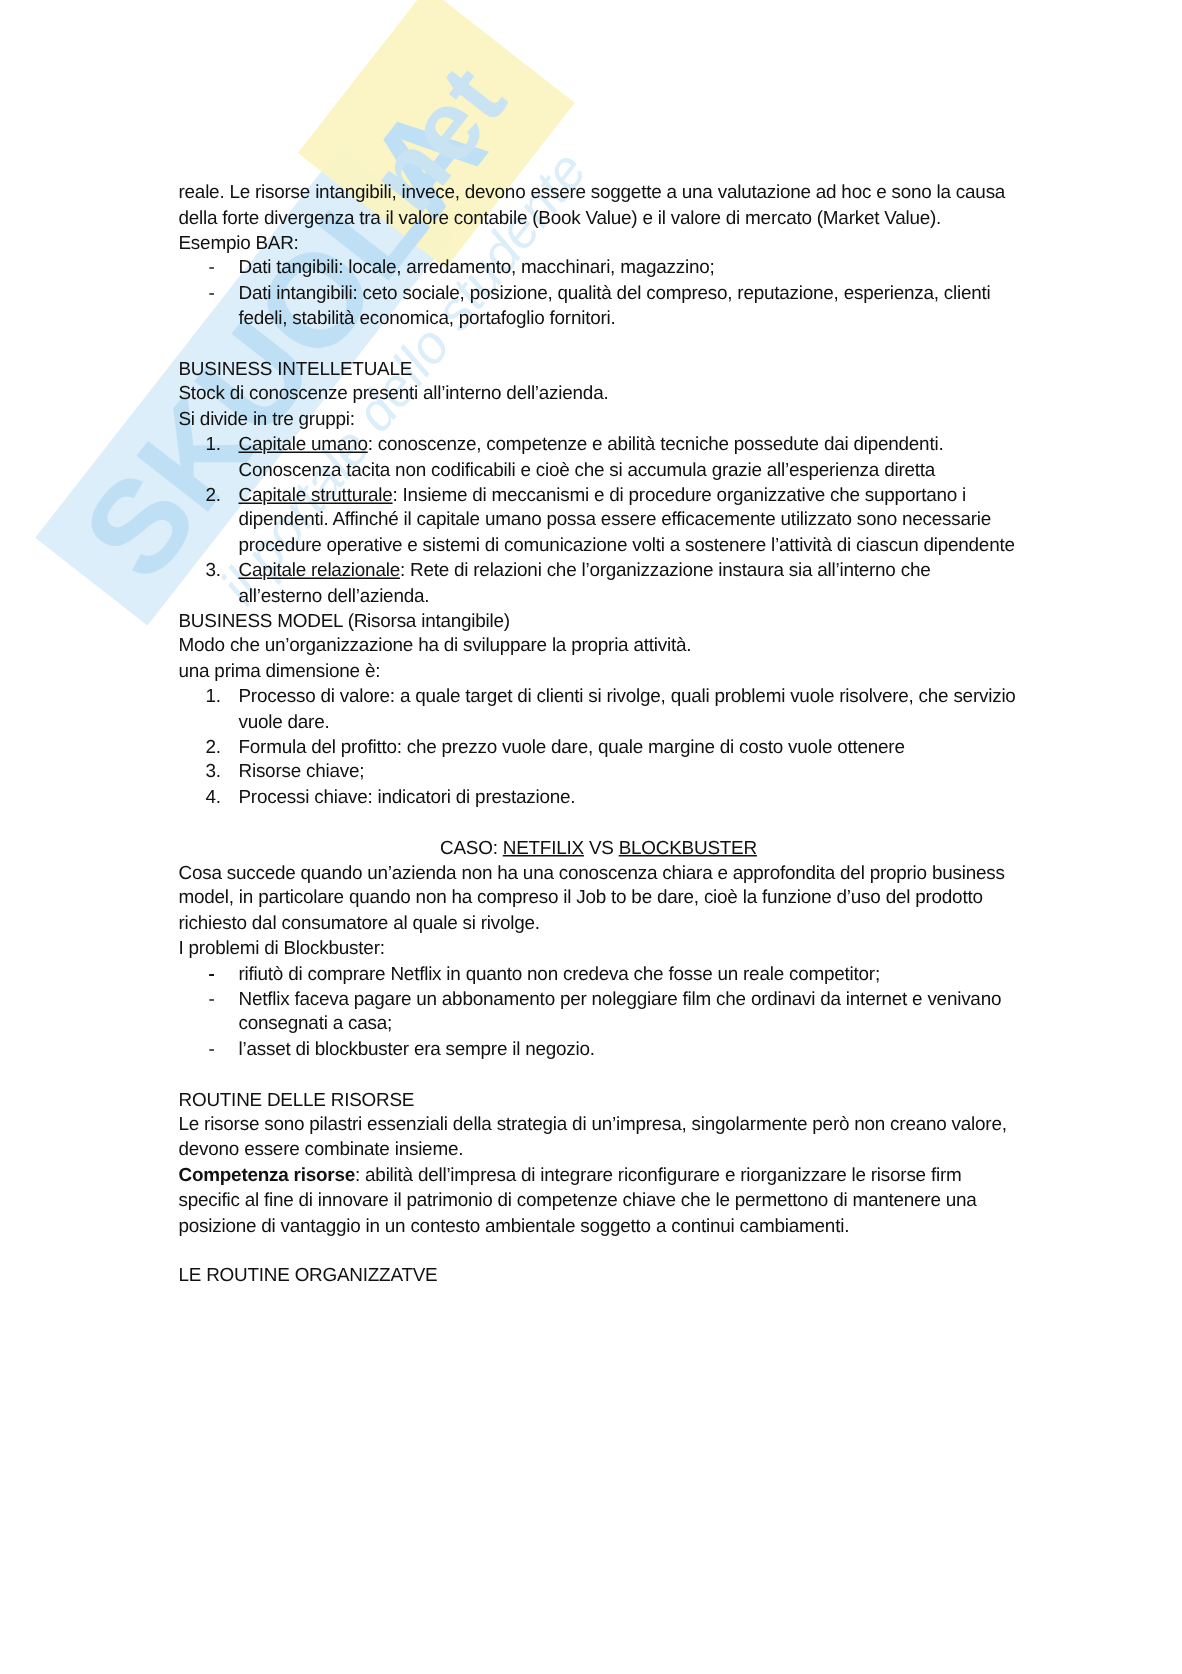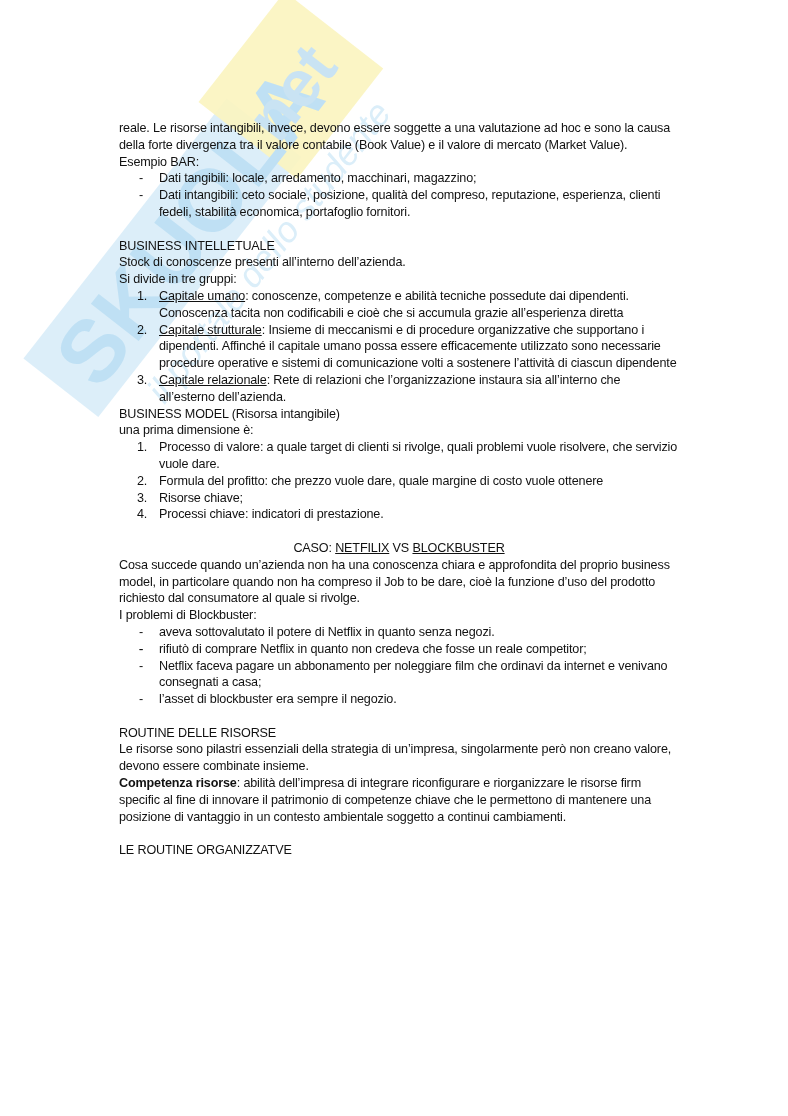--- a/index.html
+++ b/index.html
@@ -52,6 +52,7 @@
   </ol>
 
   <p class="p">BUSINESS MODEL (Risorsa intangibile)</p>
+  <p class="p">Modo che un’organizzazione ha di sviluppare la propria attività.</p>
   <p class="p">una prima dimensione è:</p>
   <ol class="ol">
     <li class="li"><span class="m">1.</span><span>Processo di valore: a quale target di clienti si rivolge, quali problemi vuole risolvere, che servizio vuole dare.</span></li>

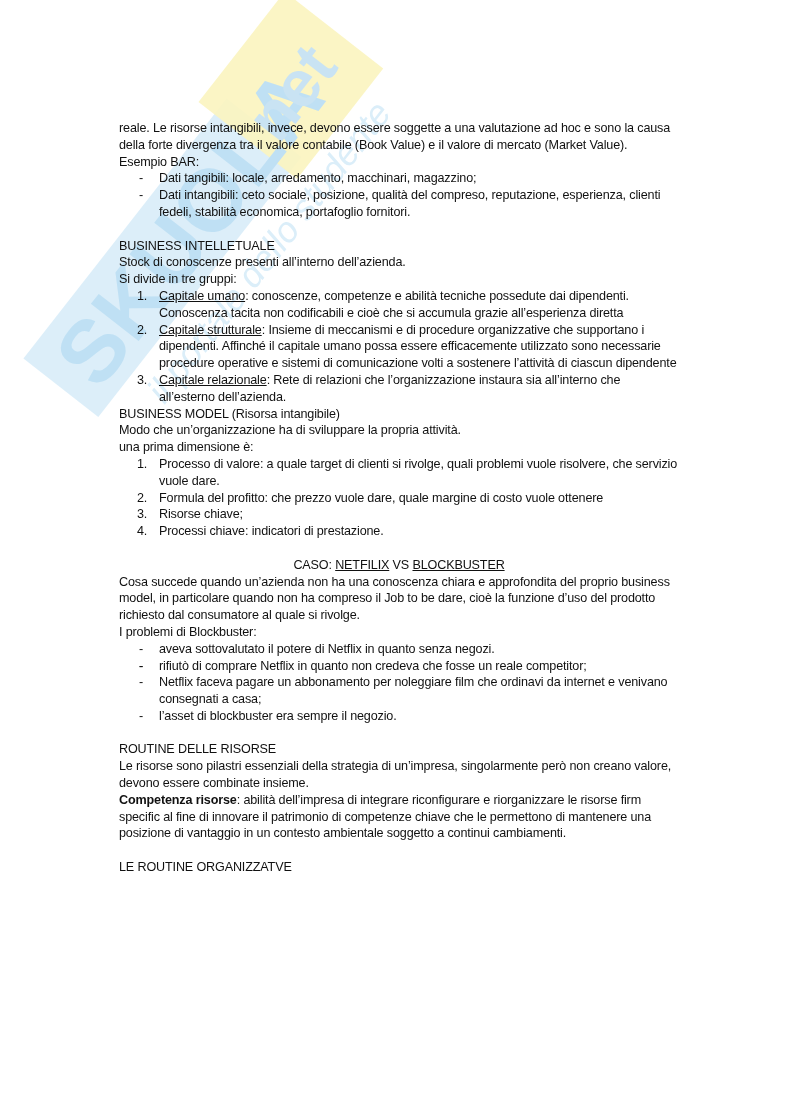--- a/index.html
+++ b/index.html
@@ -66,7 +66,7 @@
   <p class="p"><span>Cosa succede quando un’azienda non ha una conoscenza chiara e approfondita del proprio business model, in particolare quando non ha compreso il </span><span class="i">Job to be dare</span><span>, cioè la funzione d’uso del prodotto richiesto dal consumatore al quale si rivolge.</span></p>
   <p class="p">I problemi di Blockbuster:</p>
   <ul class="ul">
-    <li class="li"><span class="m">-</span><span>aveva sottovalutato il potere di Netflix in quanto senza negozi.</span></li>
+    <li class="li"><span class="m">-</span></li>
     <li class="li"><span class="m">-</span></li>
     <li class="li"><span class="m">-</span><span>rifiutò di comprare Netflix in quanto non credeva che fosse un reale competitor;</span></li>
     <li class="li"><span class="m">-</span><span>Netflix faceva pagare un abbonamento per noleggiare film che ordinavi da internet e venivano consegnati a casa;</span></li>

